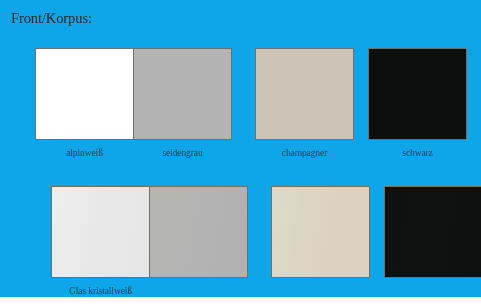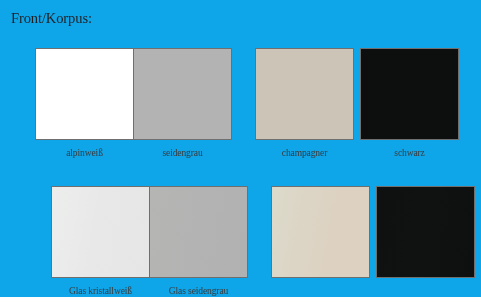--- a/index.html
+++ b/index.html
@@ -64,7 +64,7 @@
   .col-0 { left: 11px; margin-left: 24px; }
   .col-1 { left: 133px; }
   .col-2 { left: 255px; }
-  .col-3 { left: 360px; }
+  .col-3 { left: 368px; }
   
   .row-0 { top: 48px; }
   .row-1 { top: 186px; padding-left: 16px; }

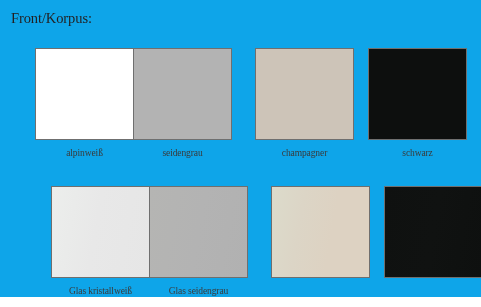--- a/index.html
+++ b/index.html
@@ -105,7 +105,6 @@
 
     <div class="swatch-cell col-1 row-1">
       <span class="swatch-chip" style="background-image: linear-gradient(100deg, rgb(181, 181, 179) 0%, rgb(179, 179, 179) 50%, rgb(177, 177, 177) 100%); border-color: rgb(111, 111, 111);"></span>
-      <span class="swatch-label">Glas seidengrau</span>
     </div>
 
     <div class="swatch-cell col-2 row-1">

